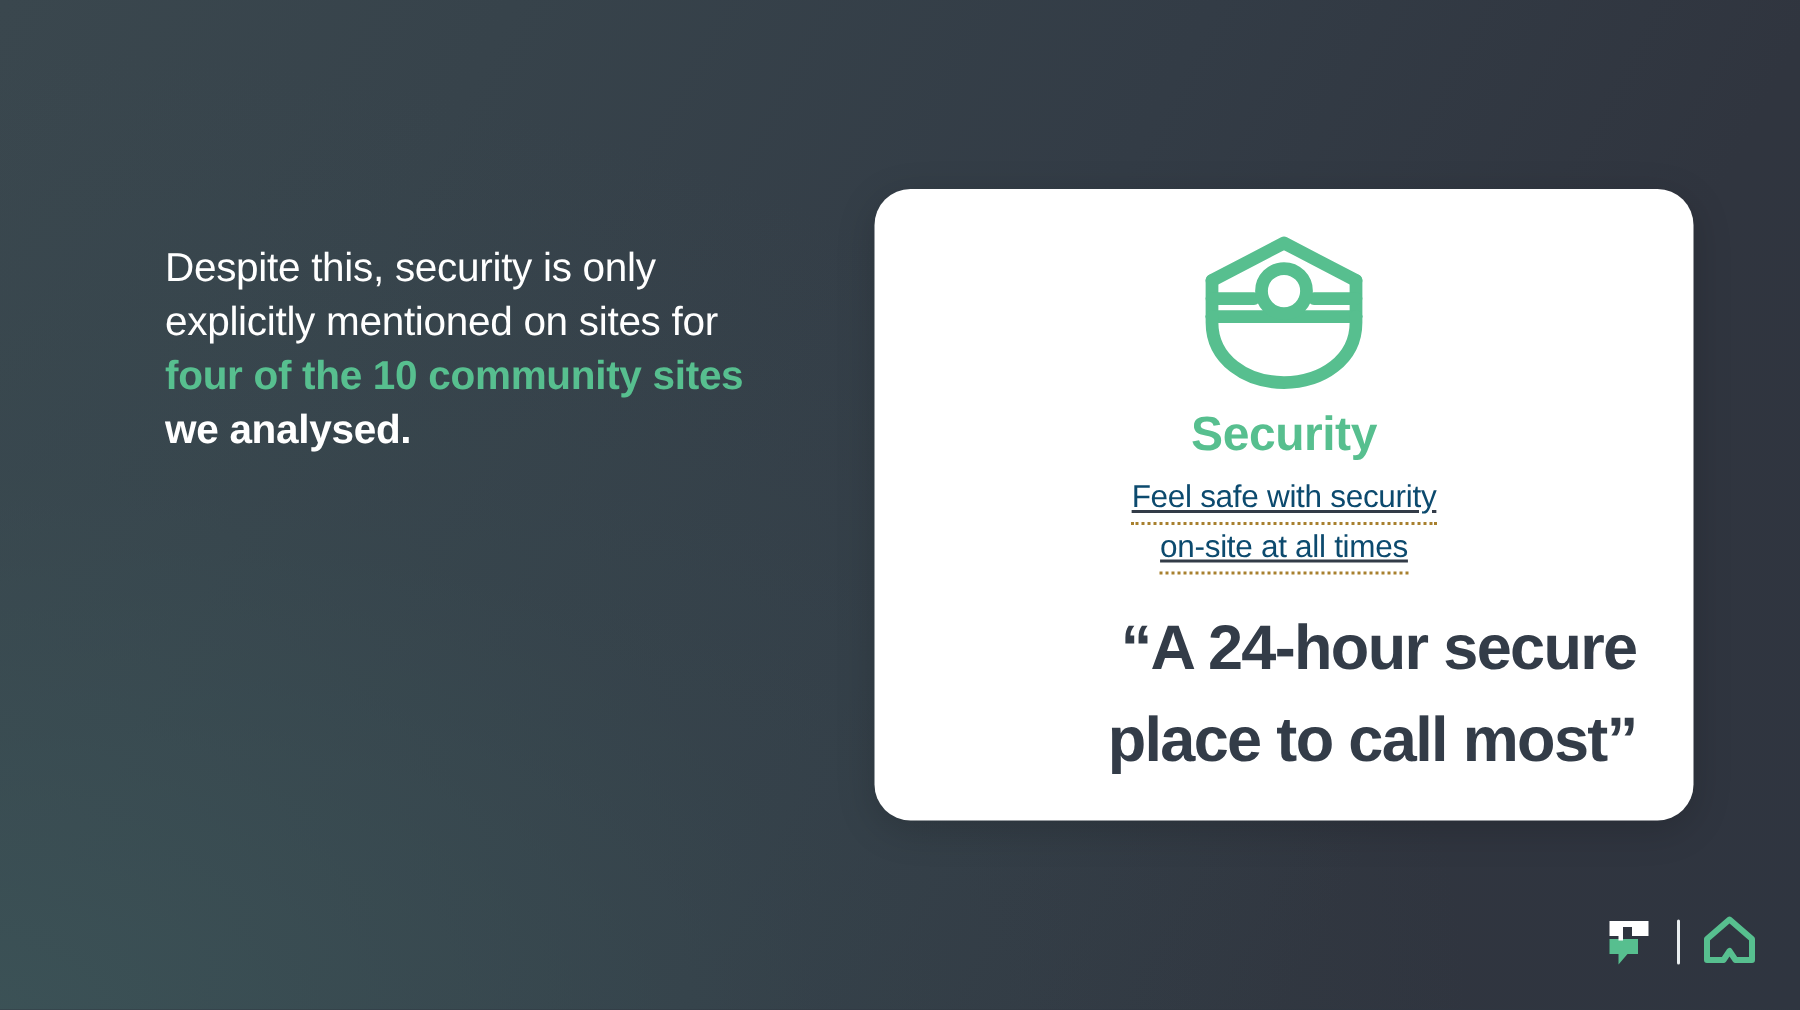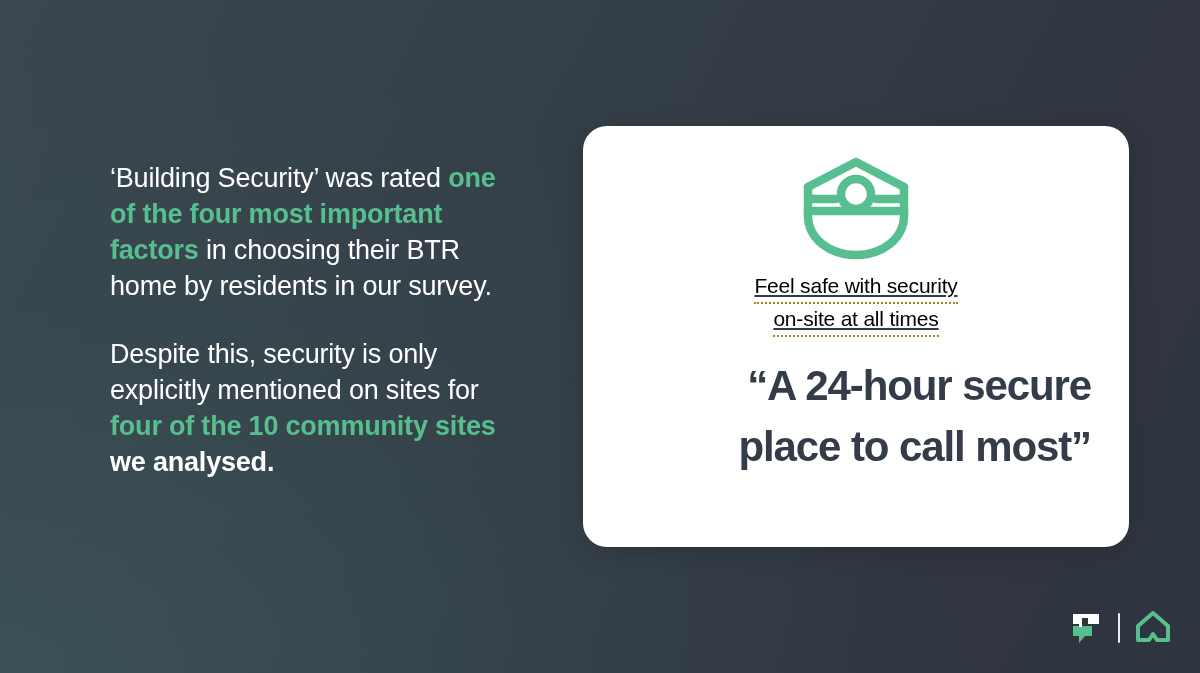--- a/index.html
+++ b/index.html
@@ -133,7 +133,6 @@
 
   <div class="copy">
 
-    <p class="para"><span>‘Building Security’ was rated </span><span class="hl">one of the four most important factors</span><span> in choosing their BTR home by residents in our survey.</span></p>
 
     <p class="para"><span>Despite this, security is only explicitly mentioned on sites for </span><span class="hl">four of the 10 community sites</span><span class="bold-white"> we analysed.</span></p>
 

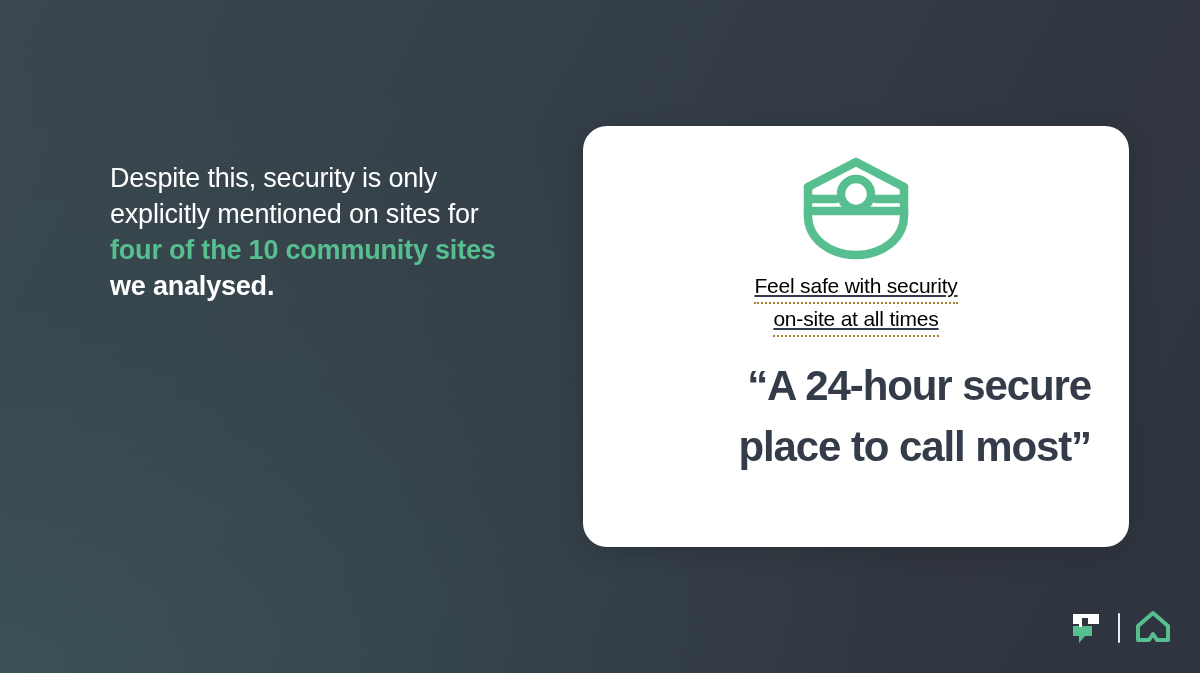--- a/index.html
+++ b/index.html
@@ -153,6 +153,7 @@
       </g>
     </svg>
 
+    <div class="card-title">Security</div>
 
     <div class="card-sub">
       <span class="u">Feel safe with security</span><br>

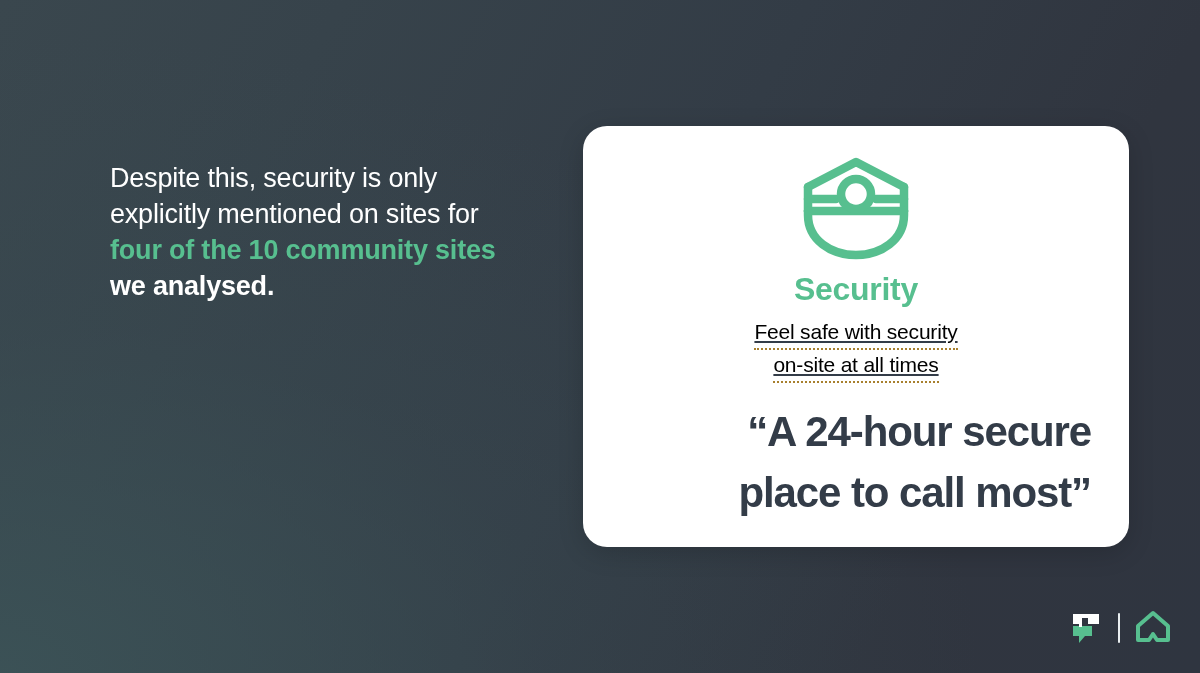--- a/index.html
+++ b/index.html
@@ -84,7 +84,7 @@
     text-align: center;
     font-size: 21px;
     line-height: 30px;
-    color: #000000;
+    color: #0c4a6e;
     letter-spacing: -0.2px;
     width: 300px;
   }

